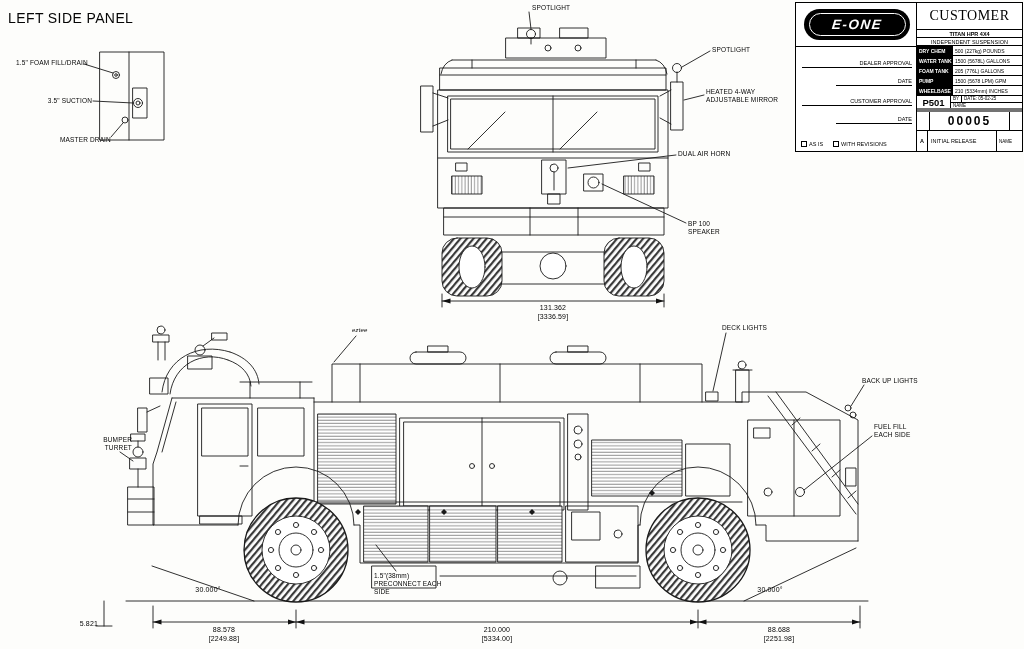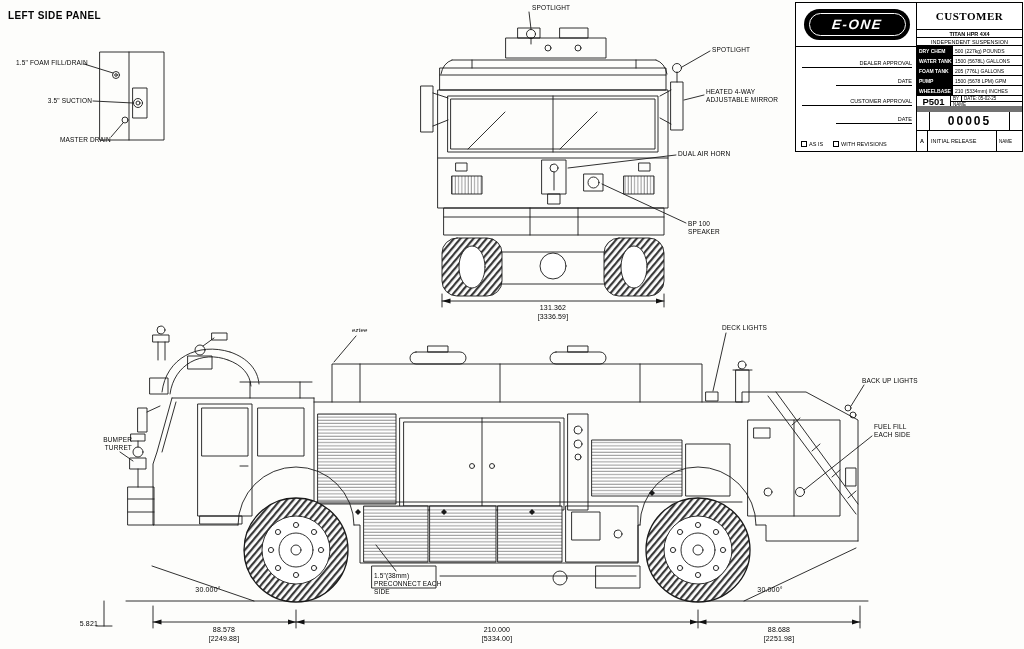--- a/index.html
+++ b/index.html
@@ -13,7 +13,7 @@
   .lbl.r{text-align:right}
   .lbl.i{font-style:italic}
   .lbl.dim{font-size:7px}
-  .lbl.ttl{font-size:10px;font-weight:bold;letter-spacing:.4px}
+  .lbl.ttl{font-size:14px;font-weight:normal;letter-spacing:.4px}
 
   
   .titleblock{position:absolute;left:795px;top:2px;width:228px;height:150px;border:1.6px solid #000;background:#fff}

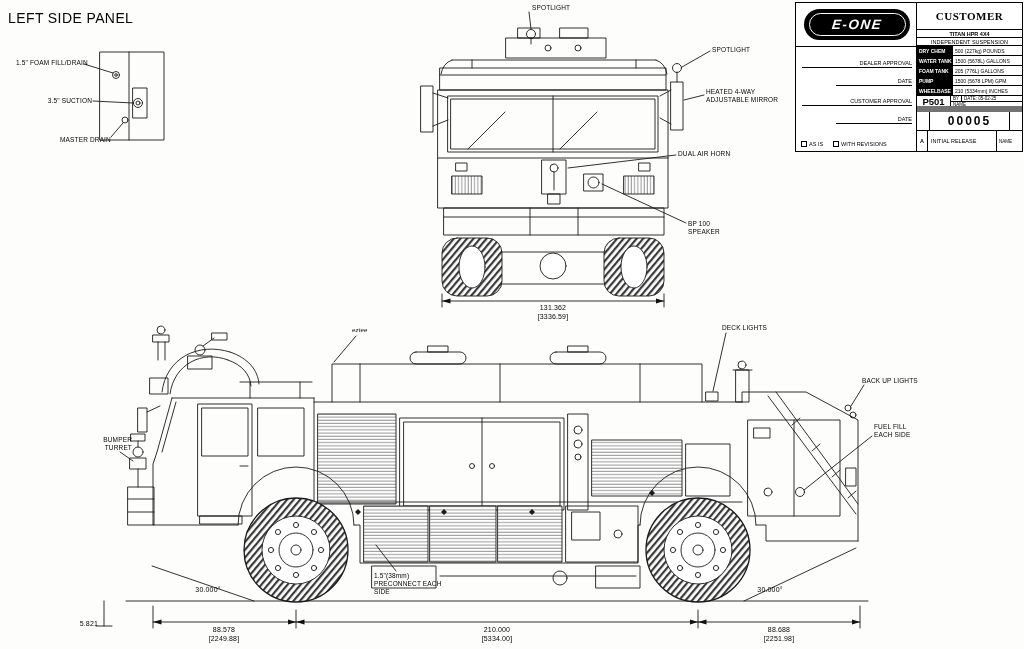--- a/index.html
+++ b/index.html
@@ -30,7 +30,7 @@
   .cb-row{position:absolute;left:5px;bottom:4px;font-size:5.5px;display:flex;gap:10px;align-items:center}
   .cb{display:inline-block;width:6px;height:6px;border:1px solid #000;margin-right:2px;vertical-align:-1px}
   .tb-right{position:absolute;right:0;top:0;width:106px;height:100%;border-left:1.2px solid #000;display:flex;flex-direction:column;background:#fff}
-  .tb-customer{height:27px;border-bottom:1px solid #000;font-family:"Liberation Serif",serif;font-weight:bold;font-size:11px;display:flex;align-items:center;justify-content:center;letter-spacing:.5px}
+  .tb-customer{height:27px;border-bottom:1px solid #000;font-family:"Liberation Serif",serif;font-weight:normal;font-size:14px;display:flex;align-items:center;justify-content:center;letter-spacing:.5px}
   .tb-model{height:8px;border-bottom:1px solid #000;font-size:5.5px;font-weight:bold;text-align:center;line-height:8px}
   .tb-susp{height:8px;border-bottom:1.2px solid #000;font-size:5.5px;text-align:center;line-height:8px;text-decoration:underline}
   .spec-row{height:10px;border-bottom:.8px solid #000;display:flex;font-size:5px}

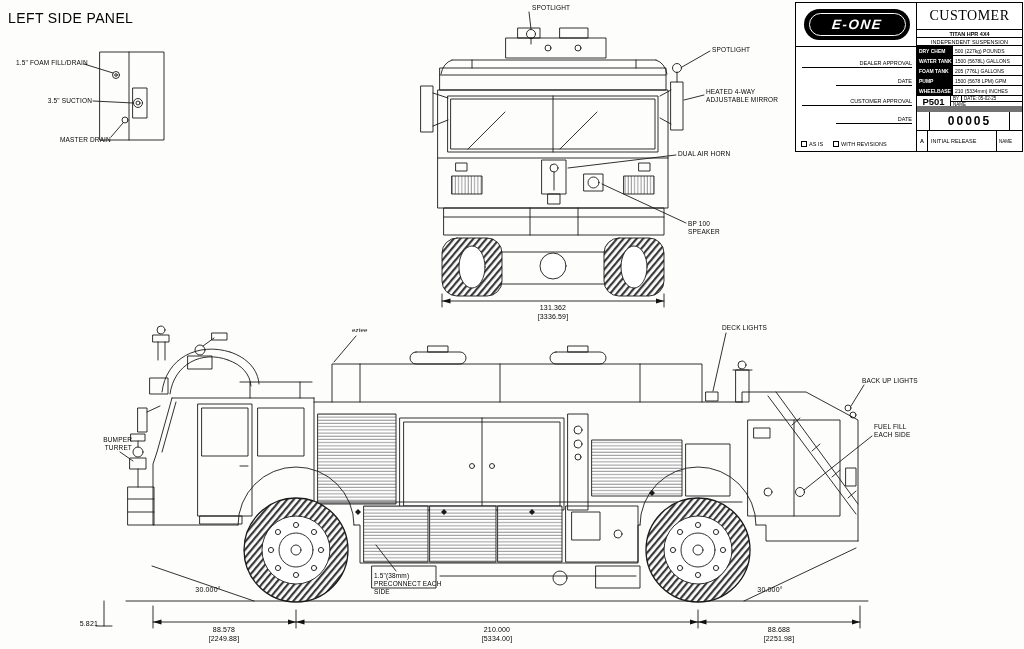--- a/index.html
+++ b/index.html
@@ -36,7 +36,7 @@
   .spec-row{height:10px;border-bottom:.8px solid #000;display:flex;font-size:5px}
   .spec-label{width:36px;background:#000;color:#fff;display:flex;align-items:center;padding-left:2px;font-weight:bold}
   .spec-value{flex:1;display:flex;align-items:center;padding-left:2px}
-  .pnum-row{height:16px;border-bottom:6px solid #737373;display:flex}
+  .pnum-row{height:16px;border-bottom:4px solid #737373;display:flex}
   .pnum{width:34px;border-right:1px solid #000;font-weight:bold;font-size:9.5px;display:flex;align-items:center;justify-content:center}
   .pnum-side{flex:1;display:flex;flex-direction:column}
   .tiny-row{flex:1;display:flex;font-size:4.5px;border-bottom:.6px solid #000;align-items:center}

